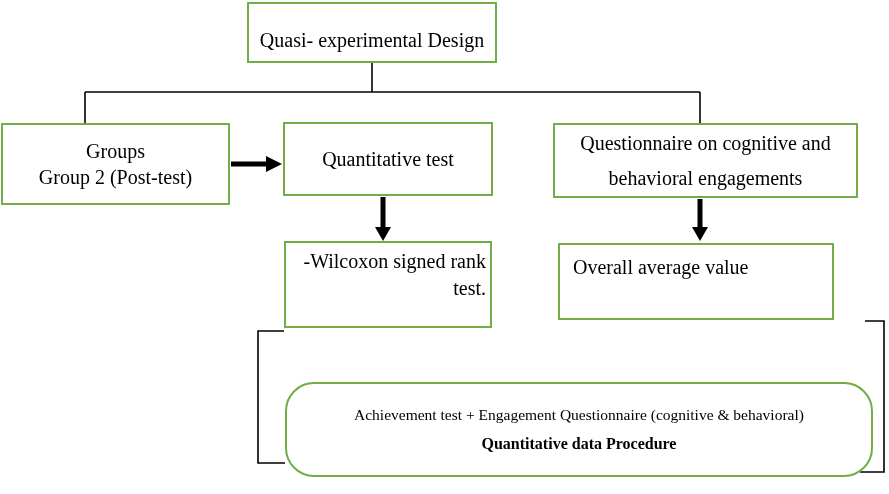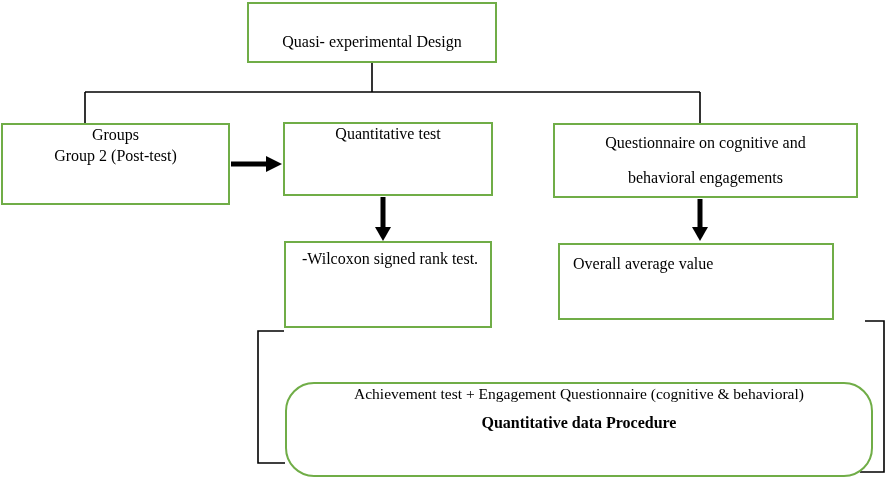--- a/index.html
+++ b/index.html
@@ -21,7 +21,7 @@
     box-sizing: border-box;
     border: 2px solid #70AD47;
     background: #ffffff;
-    font-size: 16px;
+    font-size: 20px;
     line-height: 1.3;
   }
   .center-text {

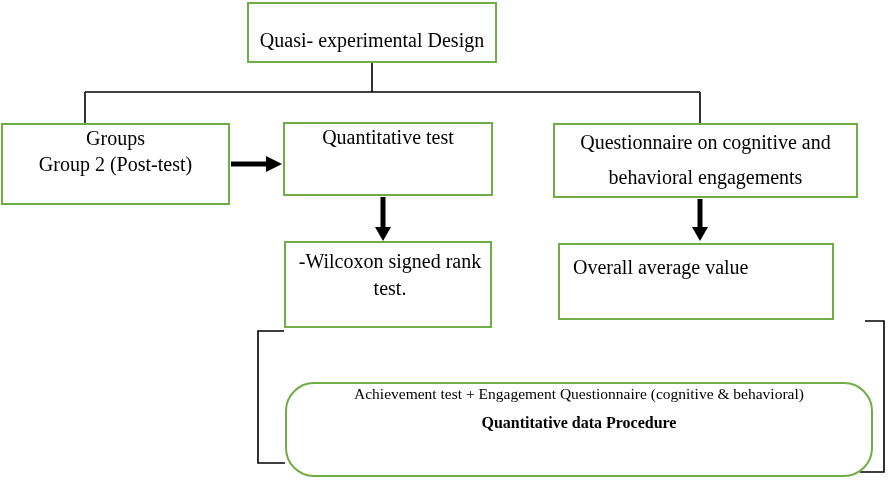--- a/index.html
+++ b/index.html
@@ -28,7 +28,7 @@
     display: flex;
     flex-direction: column;
     align-items: center;
-    justify-content: flex-start;
+    justify-content: center;
     text-align: center;
   }
   .node-title {

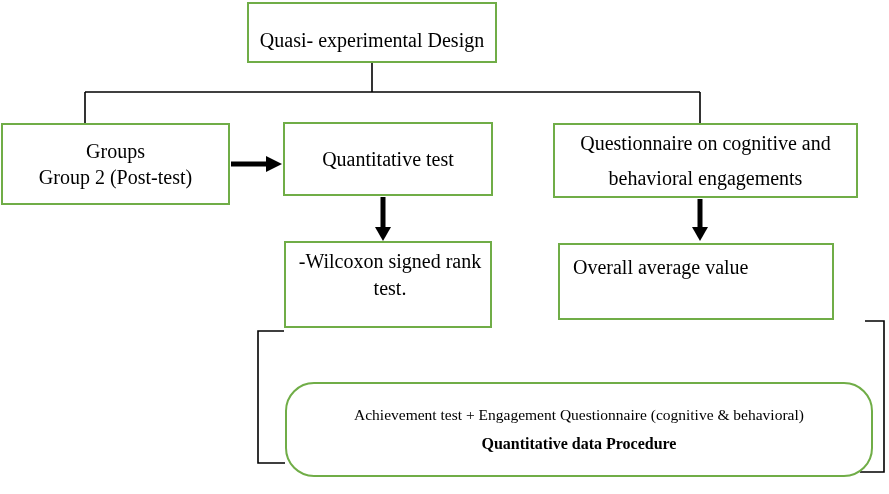--- a/index.html
+++ b/index.html
@@ -49,7 +49,7 @@
   .node-tests {
     left: 284px; top: 241px; width: 208px; height: 87px;
     padding: 5px 4px 0 8px;
-    text-align: center;
+    text-align: right;
     line-height: 1.35;
   }
   .node-overall {

